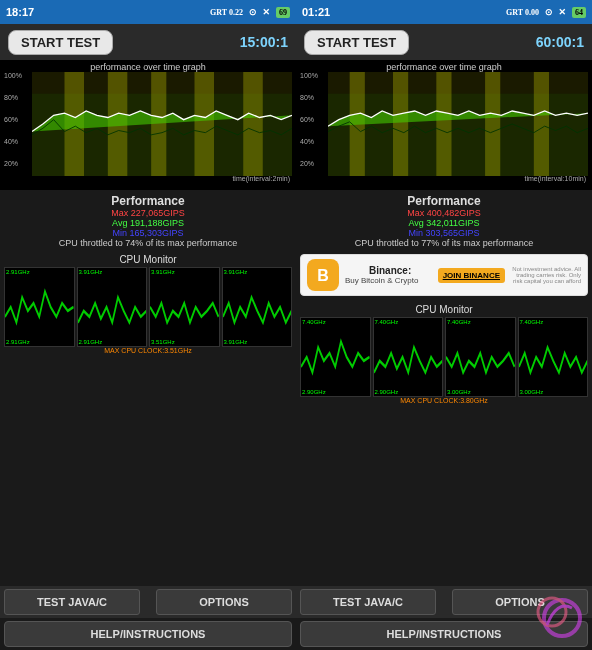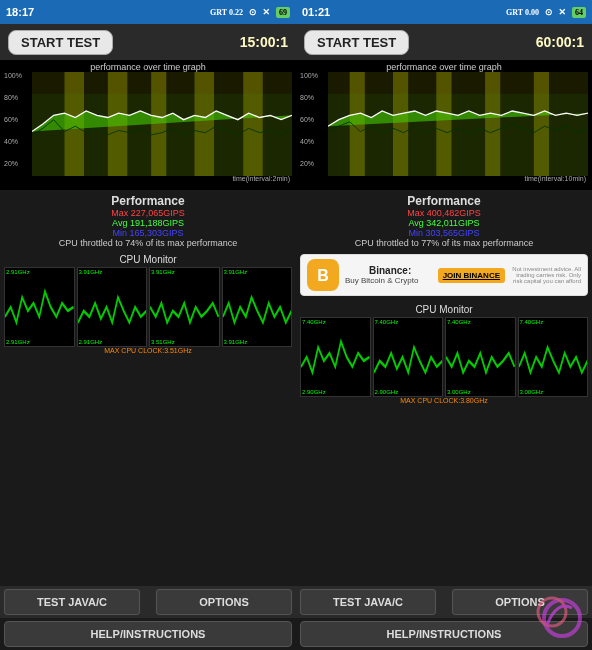--- a/index.html
+++ b/index.html
@@ -60,7 +60,7 @@
       cursor: pointer;
     }
     .timer-text {
-      color: #fef9c3;
+      color: #7dd3fc;
       font-size: 14px;
       font-weight: bold;
     }

